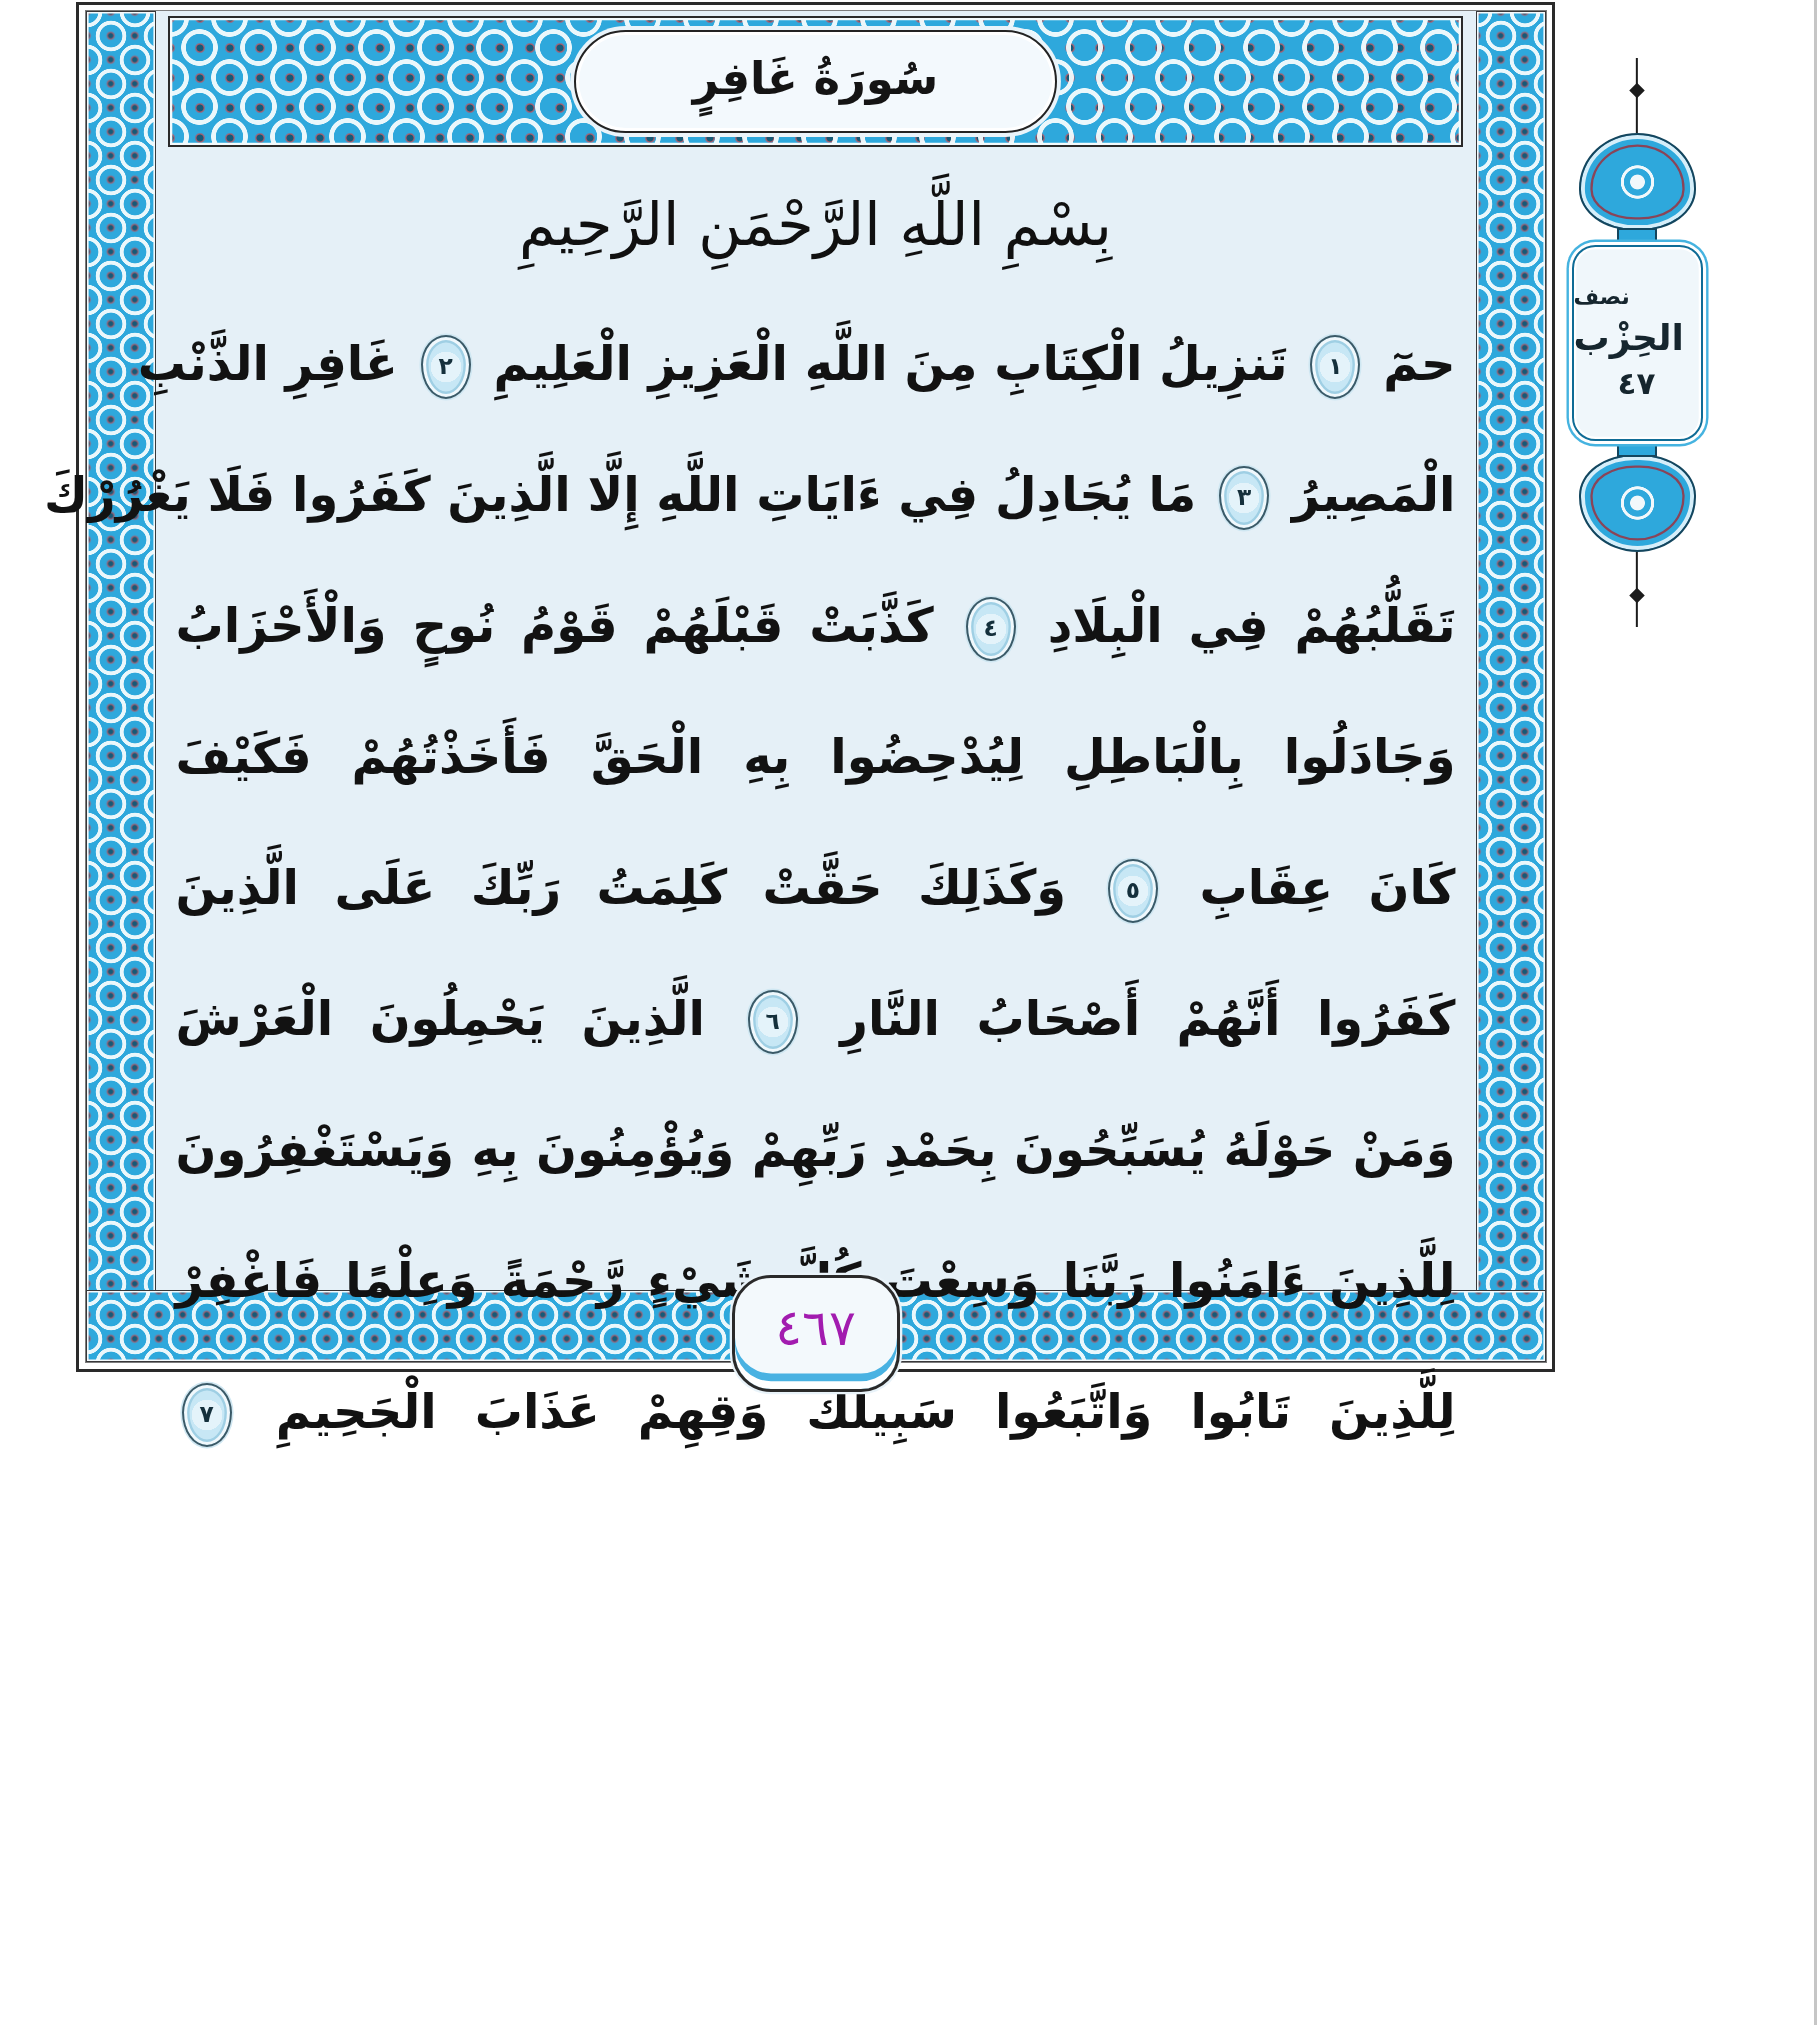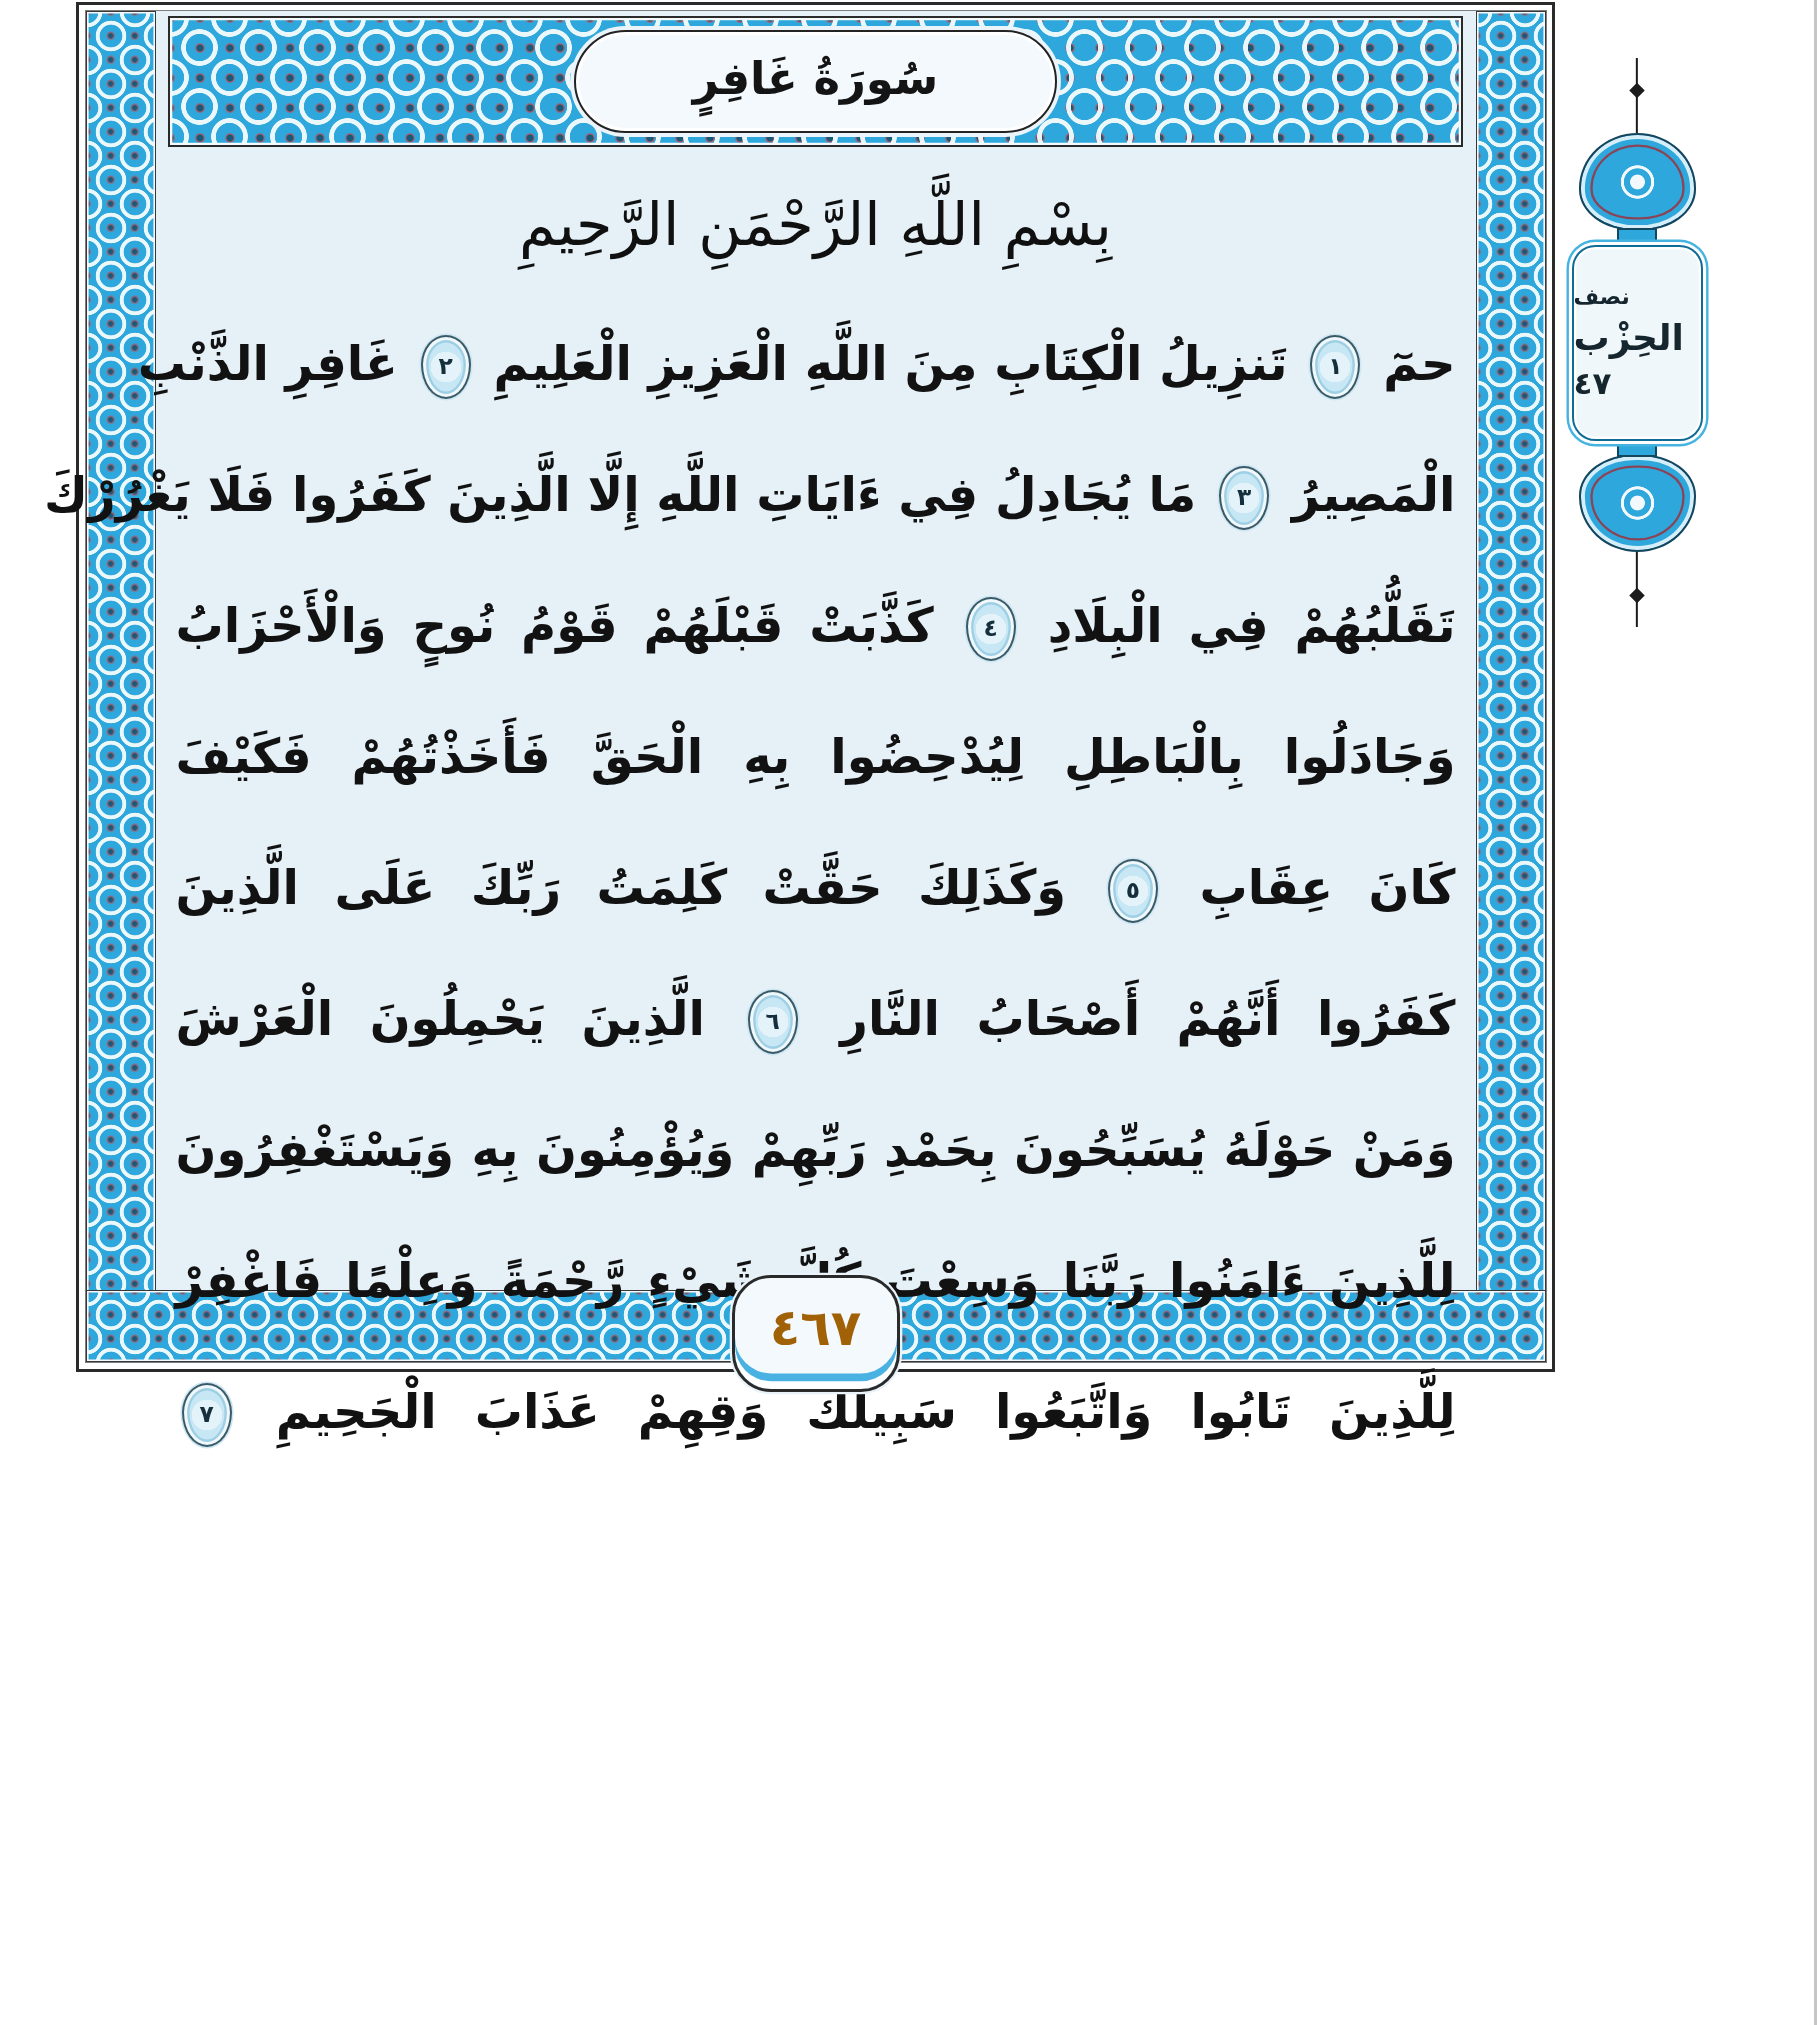--- a/index.html
+++ b/index.html
@@ -125,7 +125,7 @@
   }
   .hizb-label-top{font-size:22px;font-weight:bold;}
   .hizb-label-main{font-size:36px;font-weight:bold;}
-  .hizb-number{font-size:31px;font-weight:bold;}
+  .hizb-number{font-size:31px;font-weight:bold;margin-left:44px;}
 </style>
 </head>
 <body>

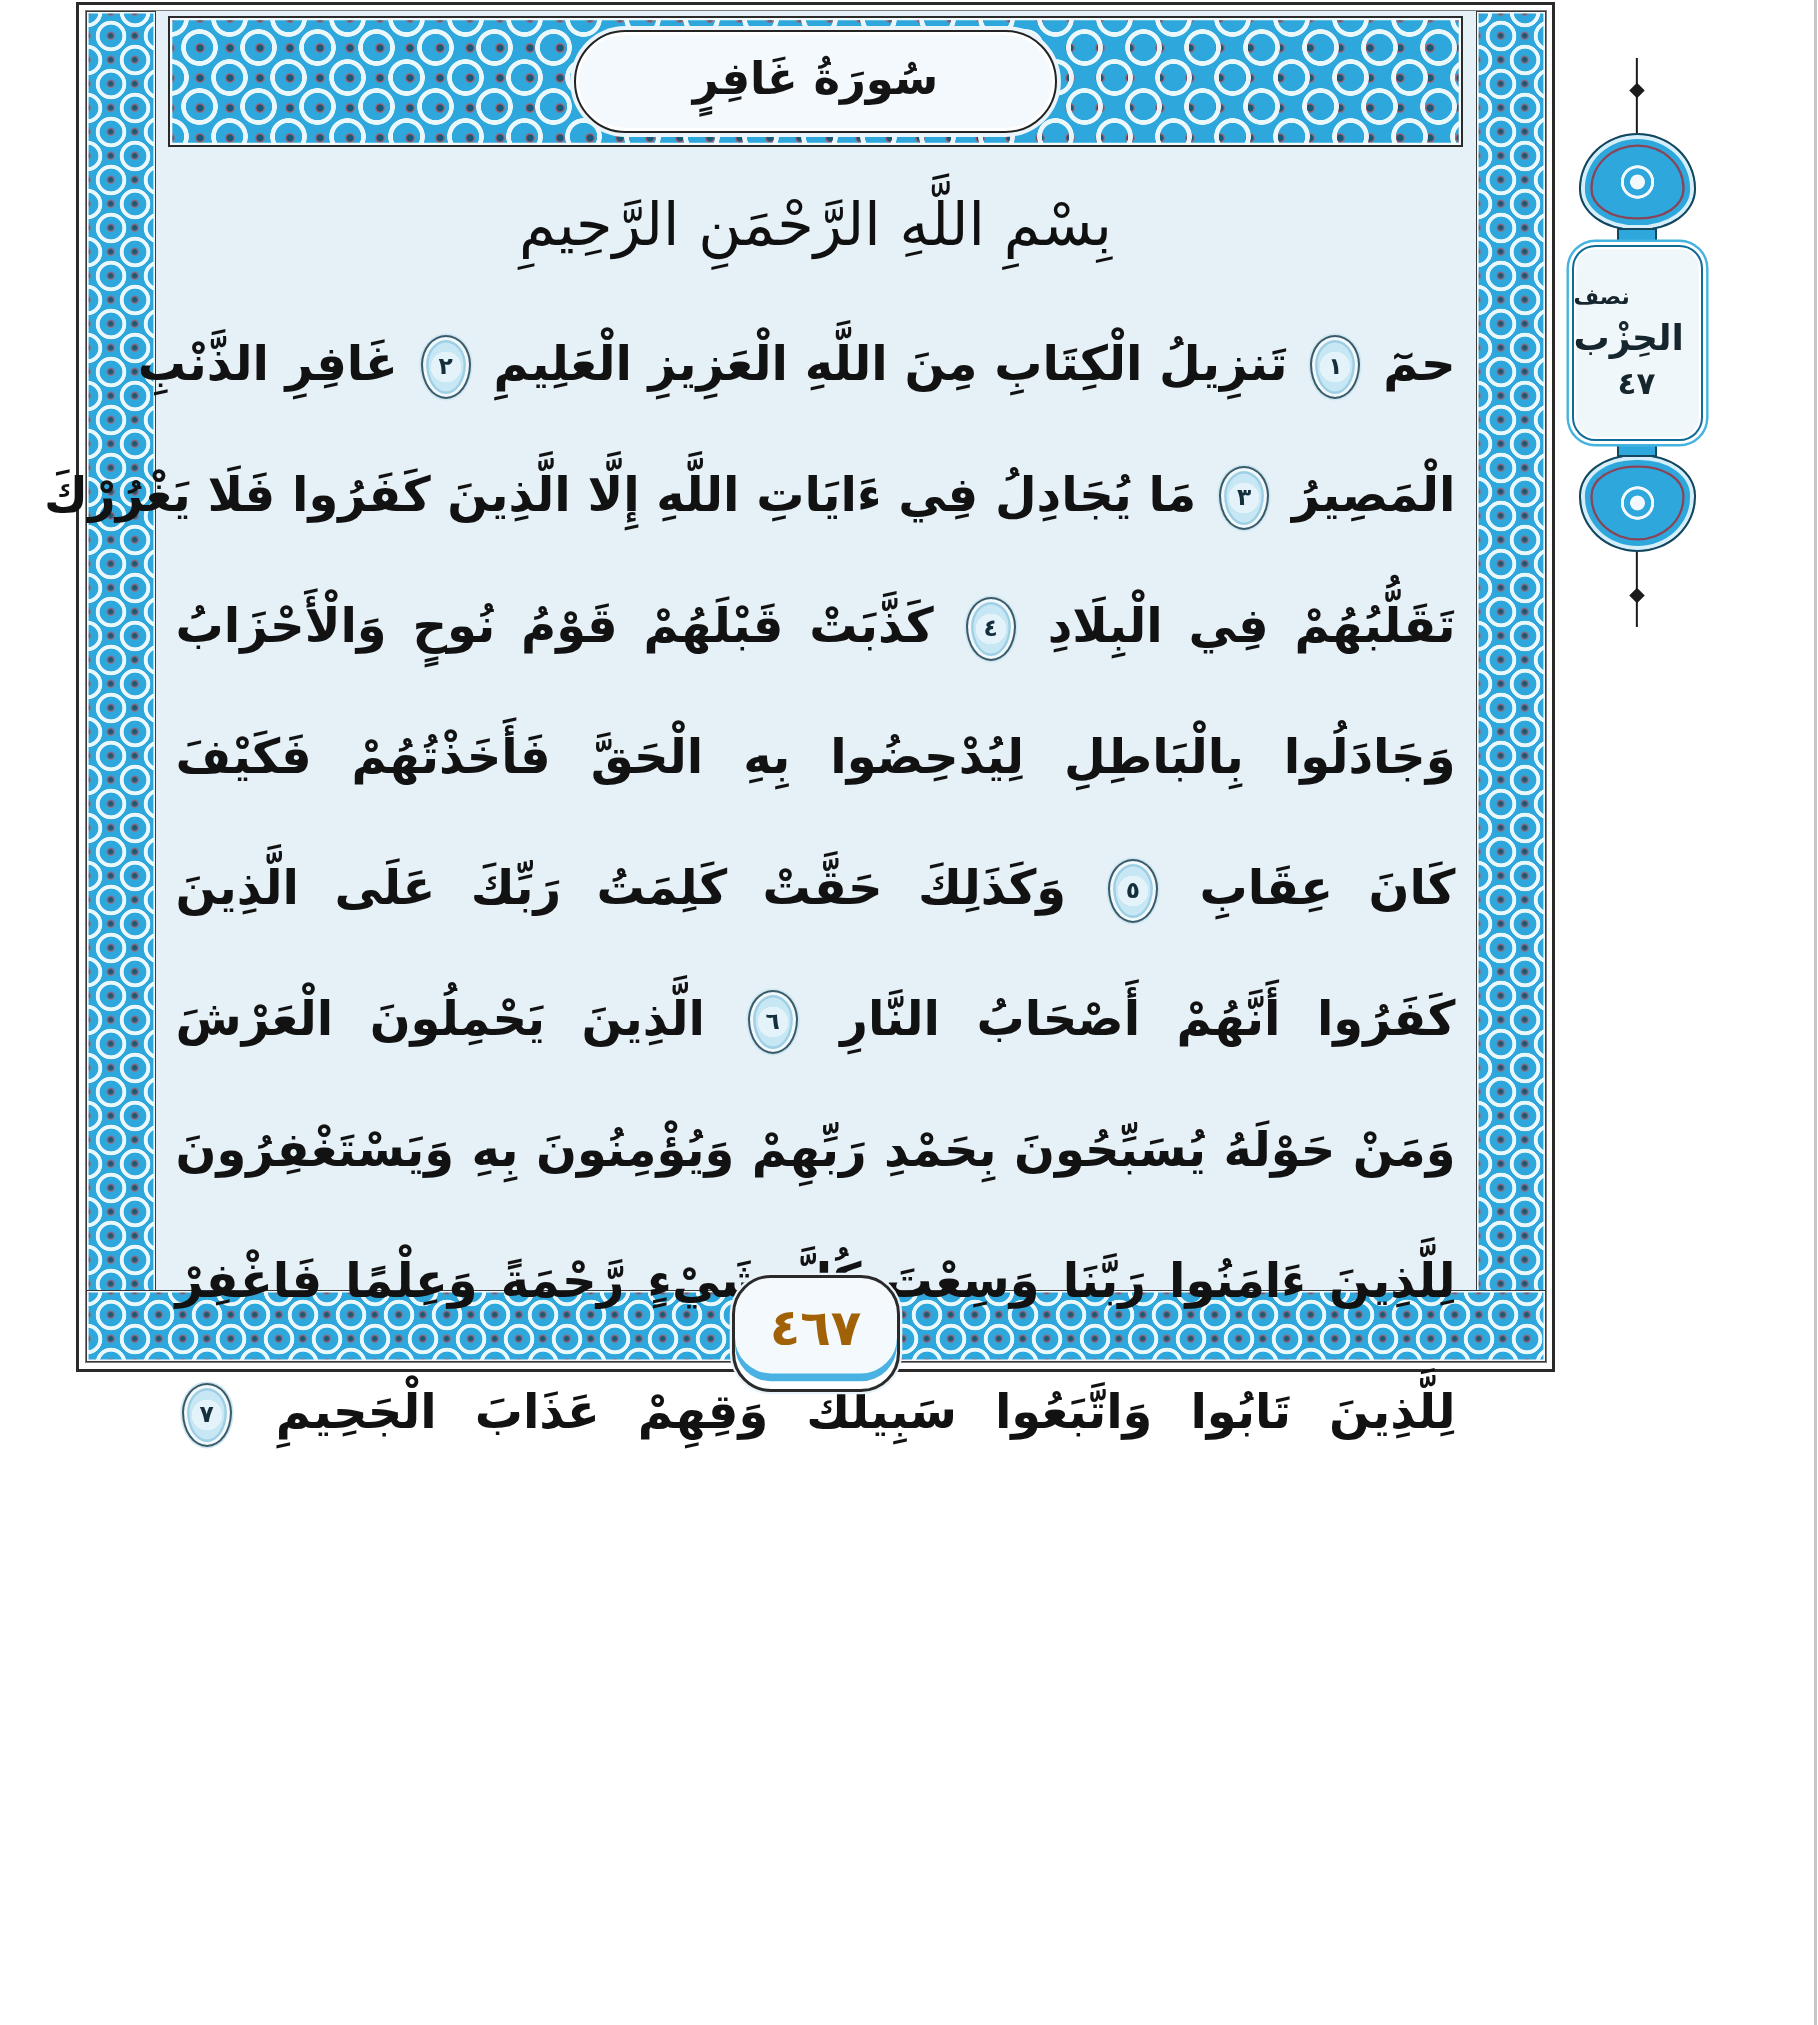--- a/index.html
+++ b/index.html
@@ -95,7 +95,7 @@
     box-shadow:inset 0 -7.8px 0 #ffffff, inset 0 -15.6px 0 #49b2e2, 0 0 0 2.3px #e9f3f9;
     display:flex;align-items:center;justify-content:center;z-index:5;
   }
-  .page-number{font-size:50px;font-weight:bold;color:#a16207;padding-bottom:11px;}
+  .page-number{font-size:50px;font-weight:normal;color:#a21caf;padding-bottom:11px;}
 
   
   .hizb-medallion{

